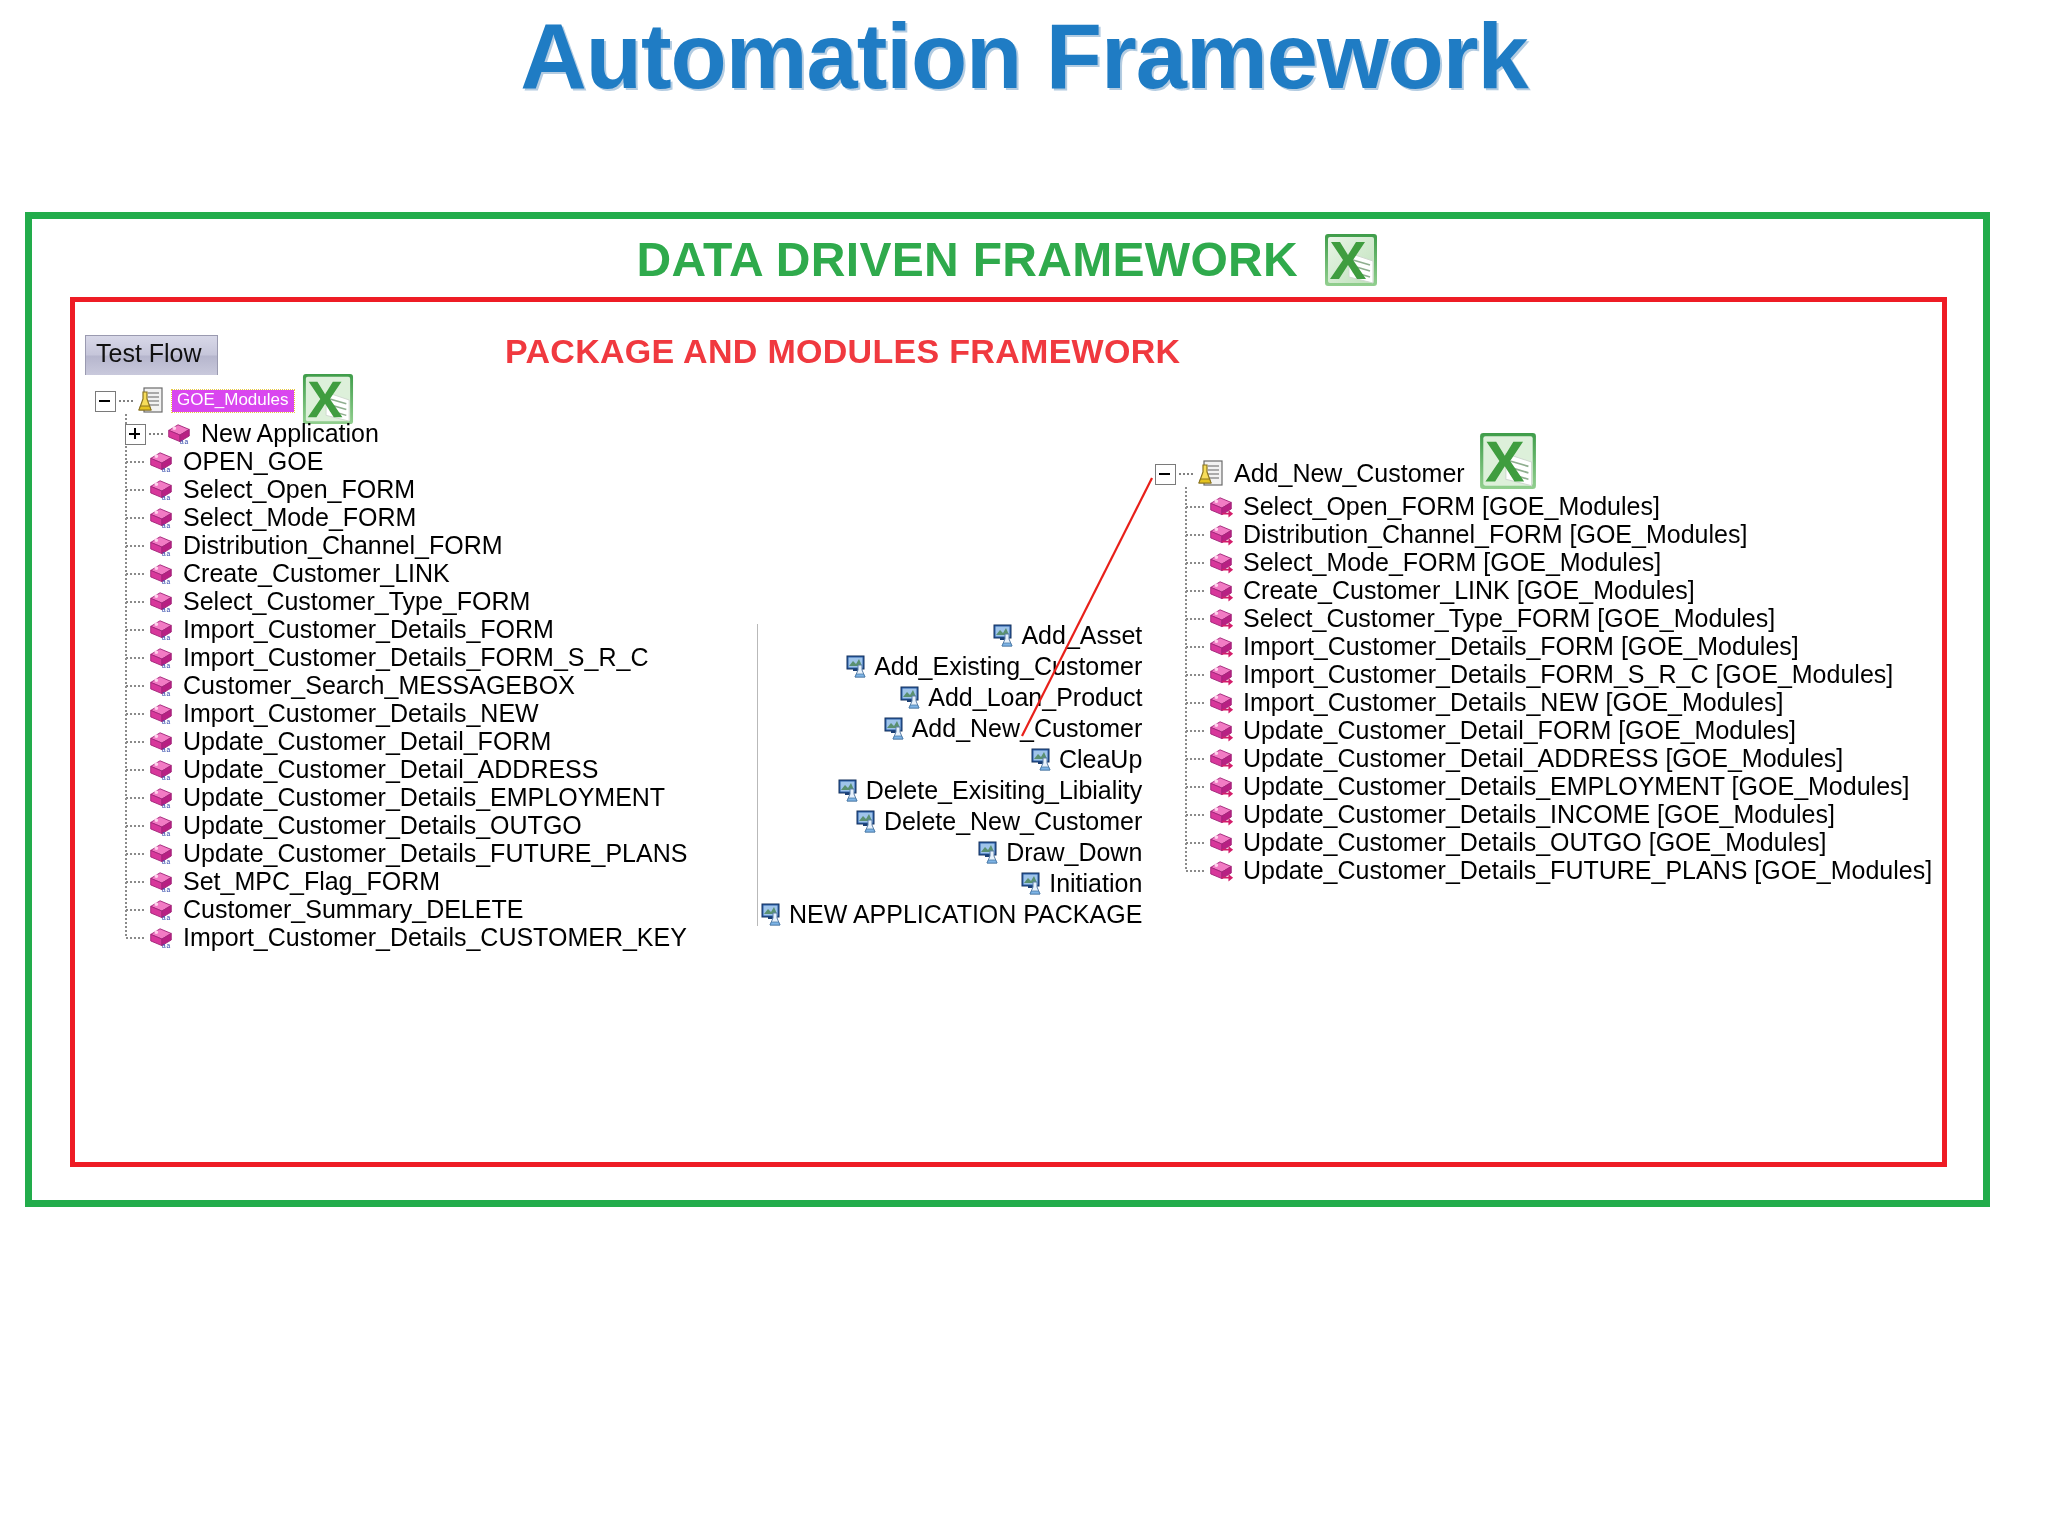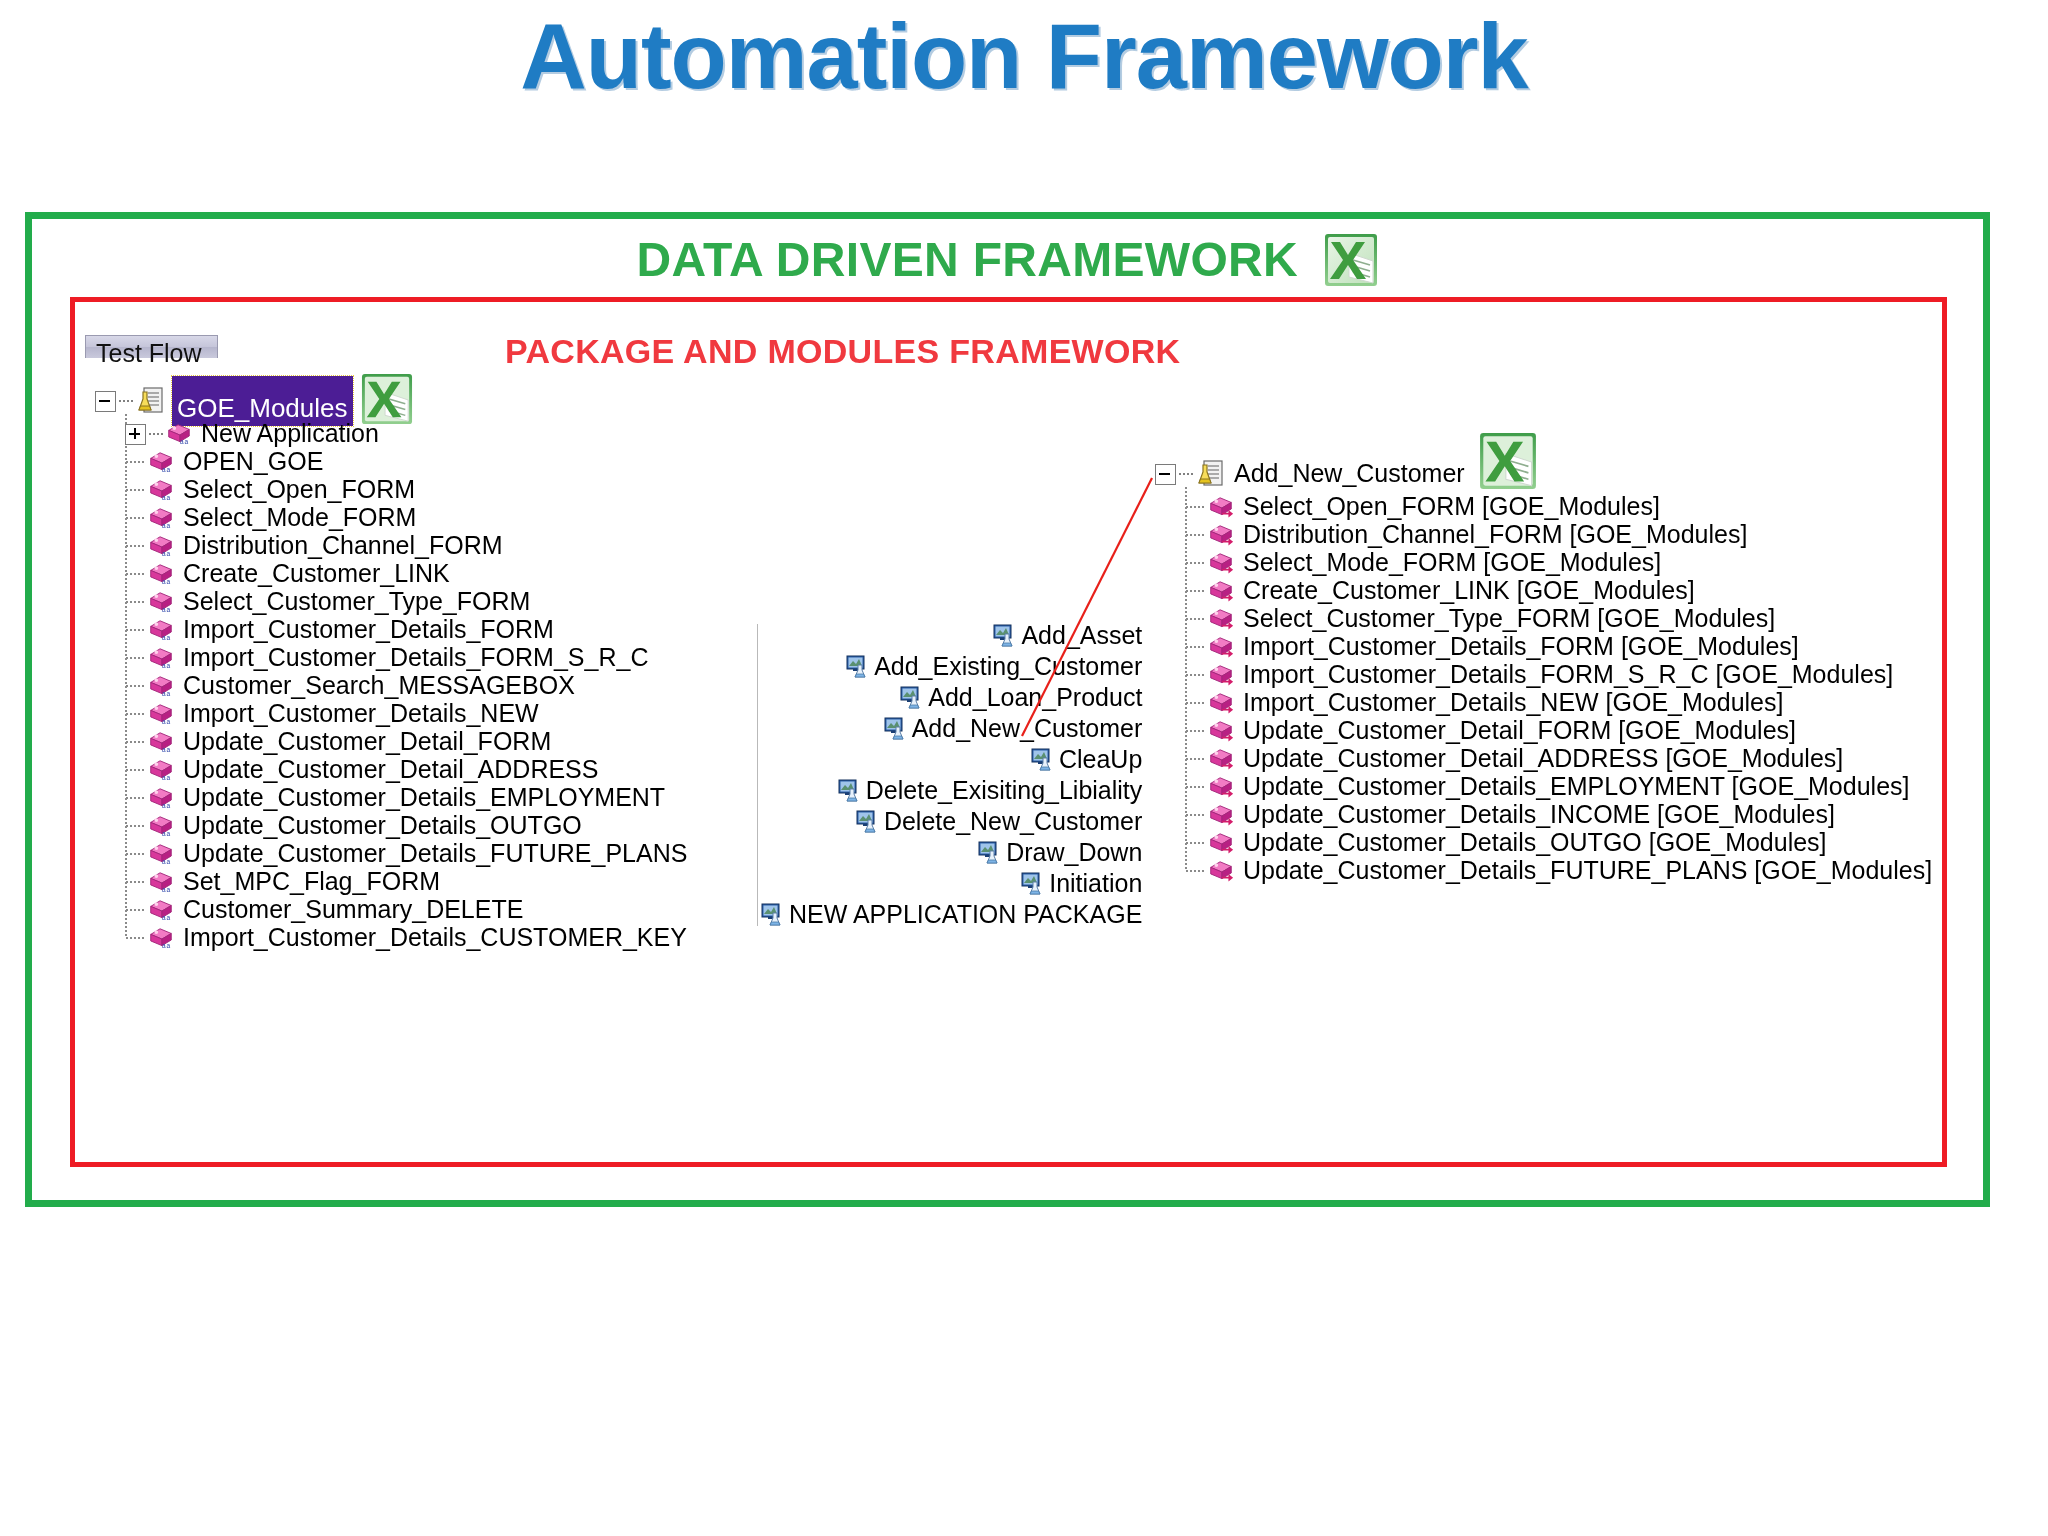--- a/index.html
+++ b/index.html
@@ -78,7 +78,7 @@
   #testflow-tab{
     position:absolute;
     left:85px; top:335px;
-    width:133px; height:23px;
+    width:133px; height:40px;
     background:linear-gradient(to bottom,#d8d8e8 0%,#c6c6da 48%,#b6b6cd 52%,#c9c9dc 100%);
     border:1px solid #9a9ab0;
     border-bottom:none;

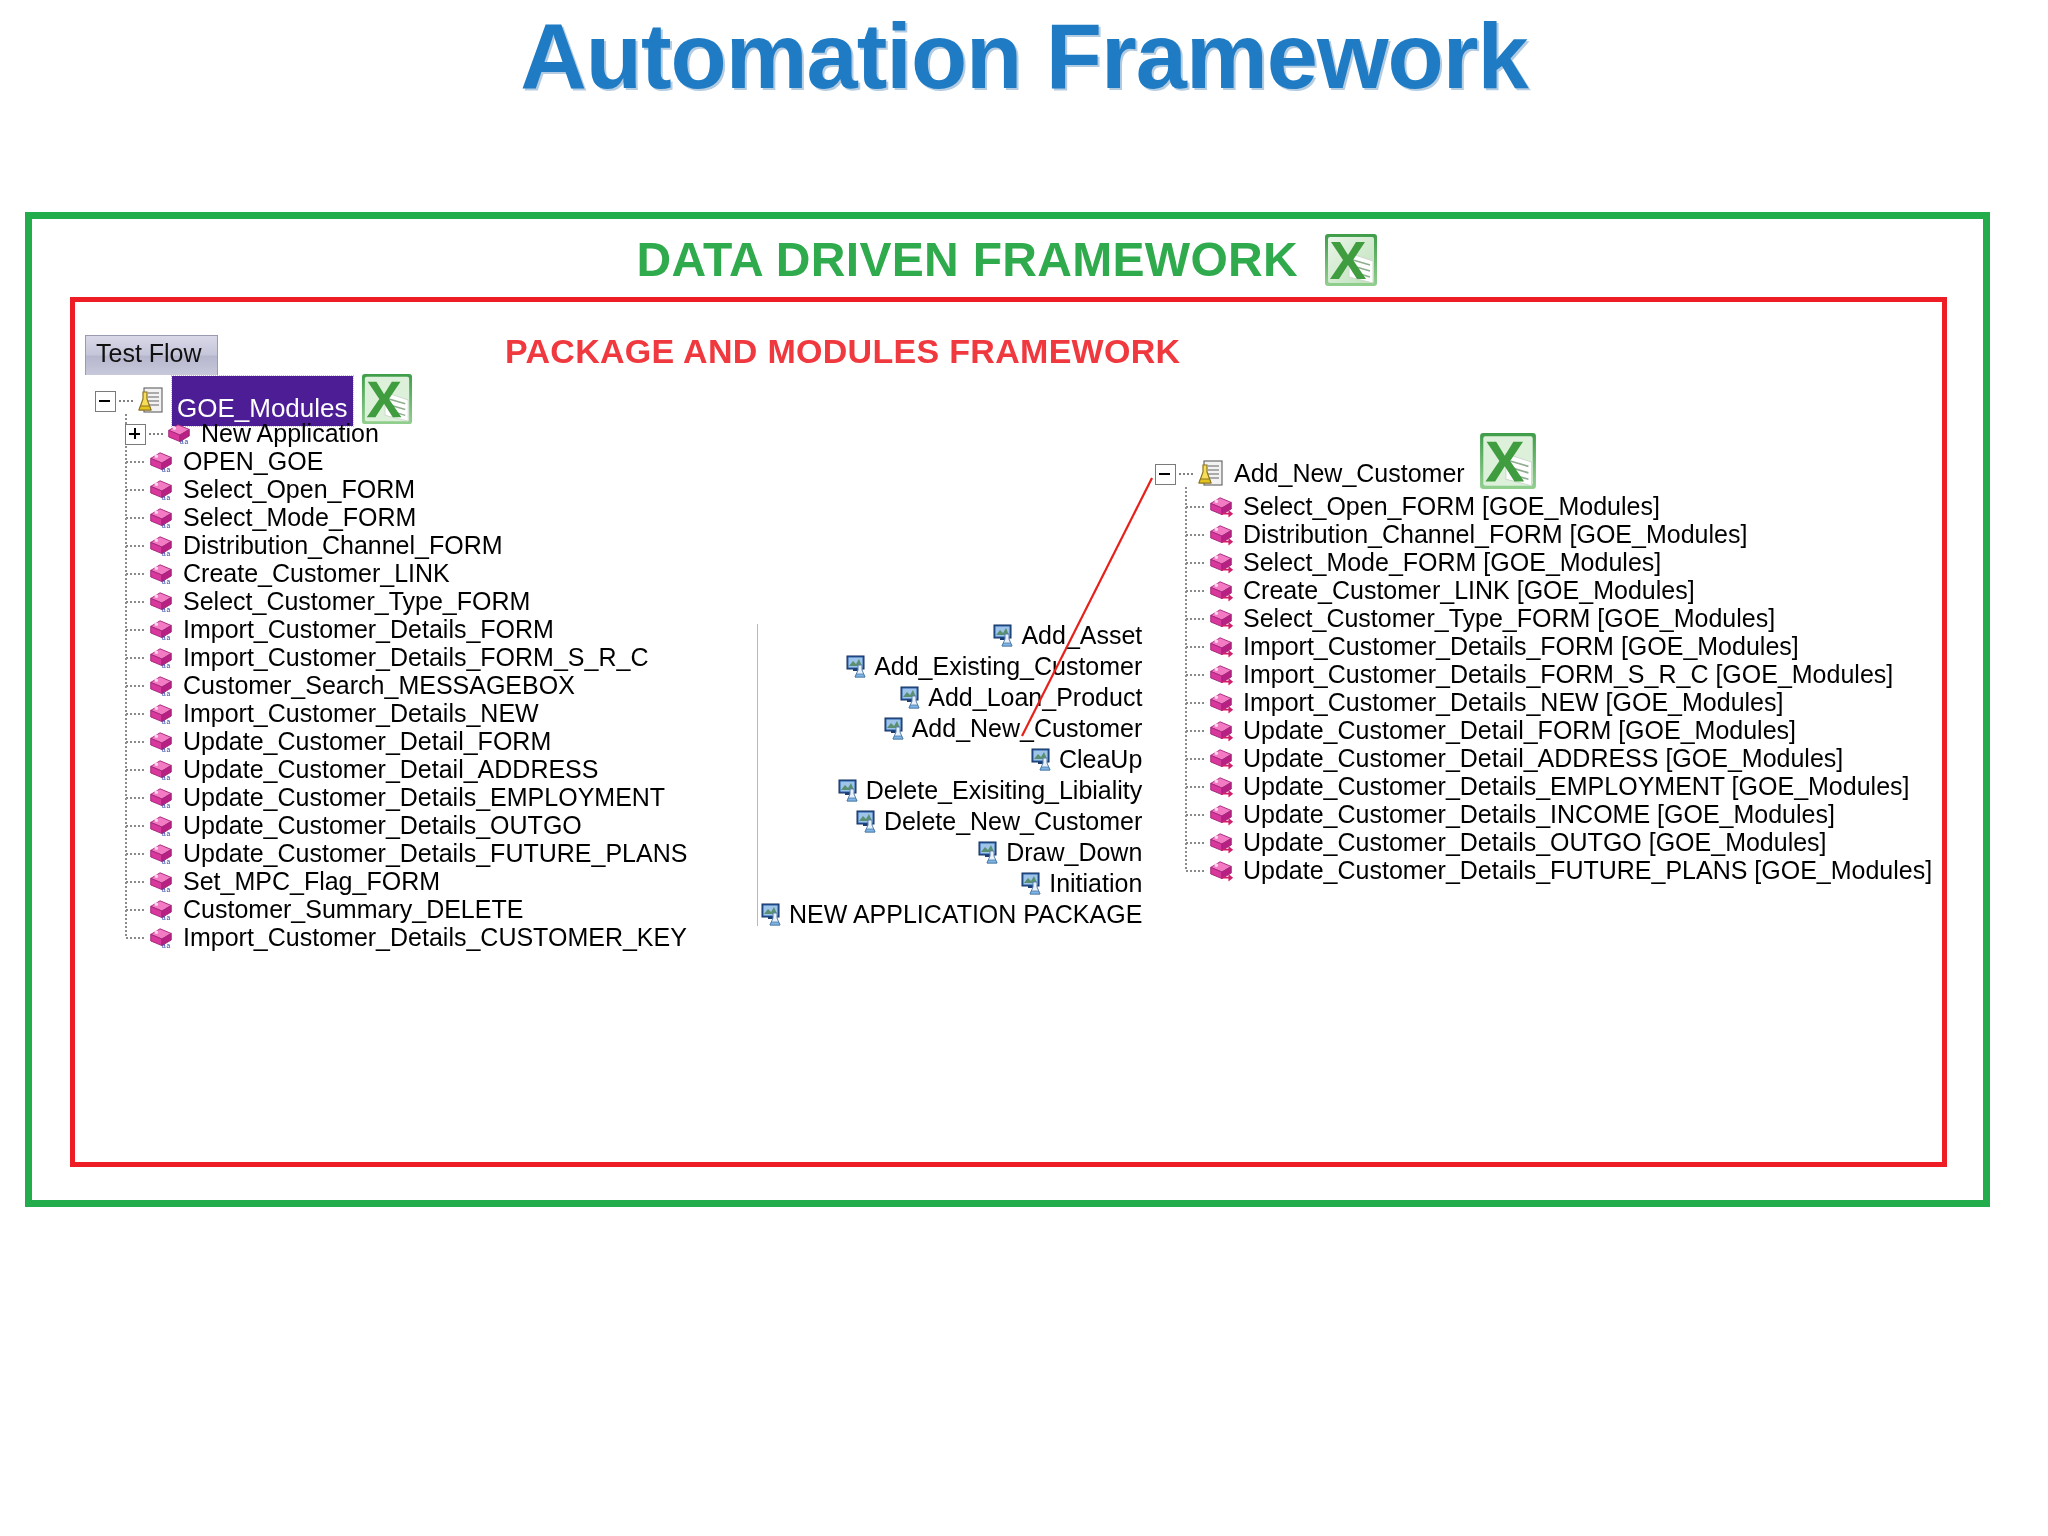--- a/index.html
+++ b/index.html
@@ -133,12 +133,12 @@
   .mon-icon svg{display:block}
 
   .root-label-sel{
-    background:#4c1d95;
+    background:#d946ef;
     color:#ffffff;
-    padding:18px 5px 2px 5px;
+    padding:0 5px 2px 5px;
     outline:1px dotted #e8c840;
     outline-offset:0px;
-    font-size:26px;
+    font-size:17px;
     line-height:1.12;
   }
   .root-label-plain{

